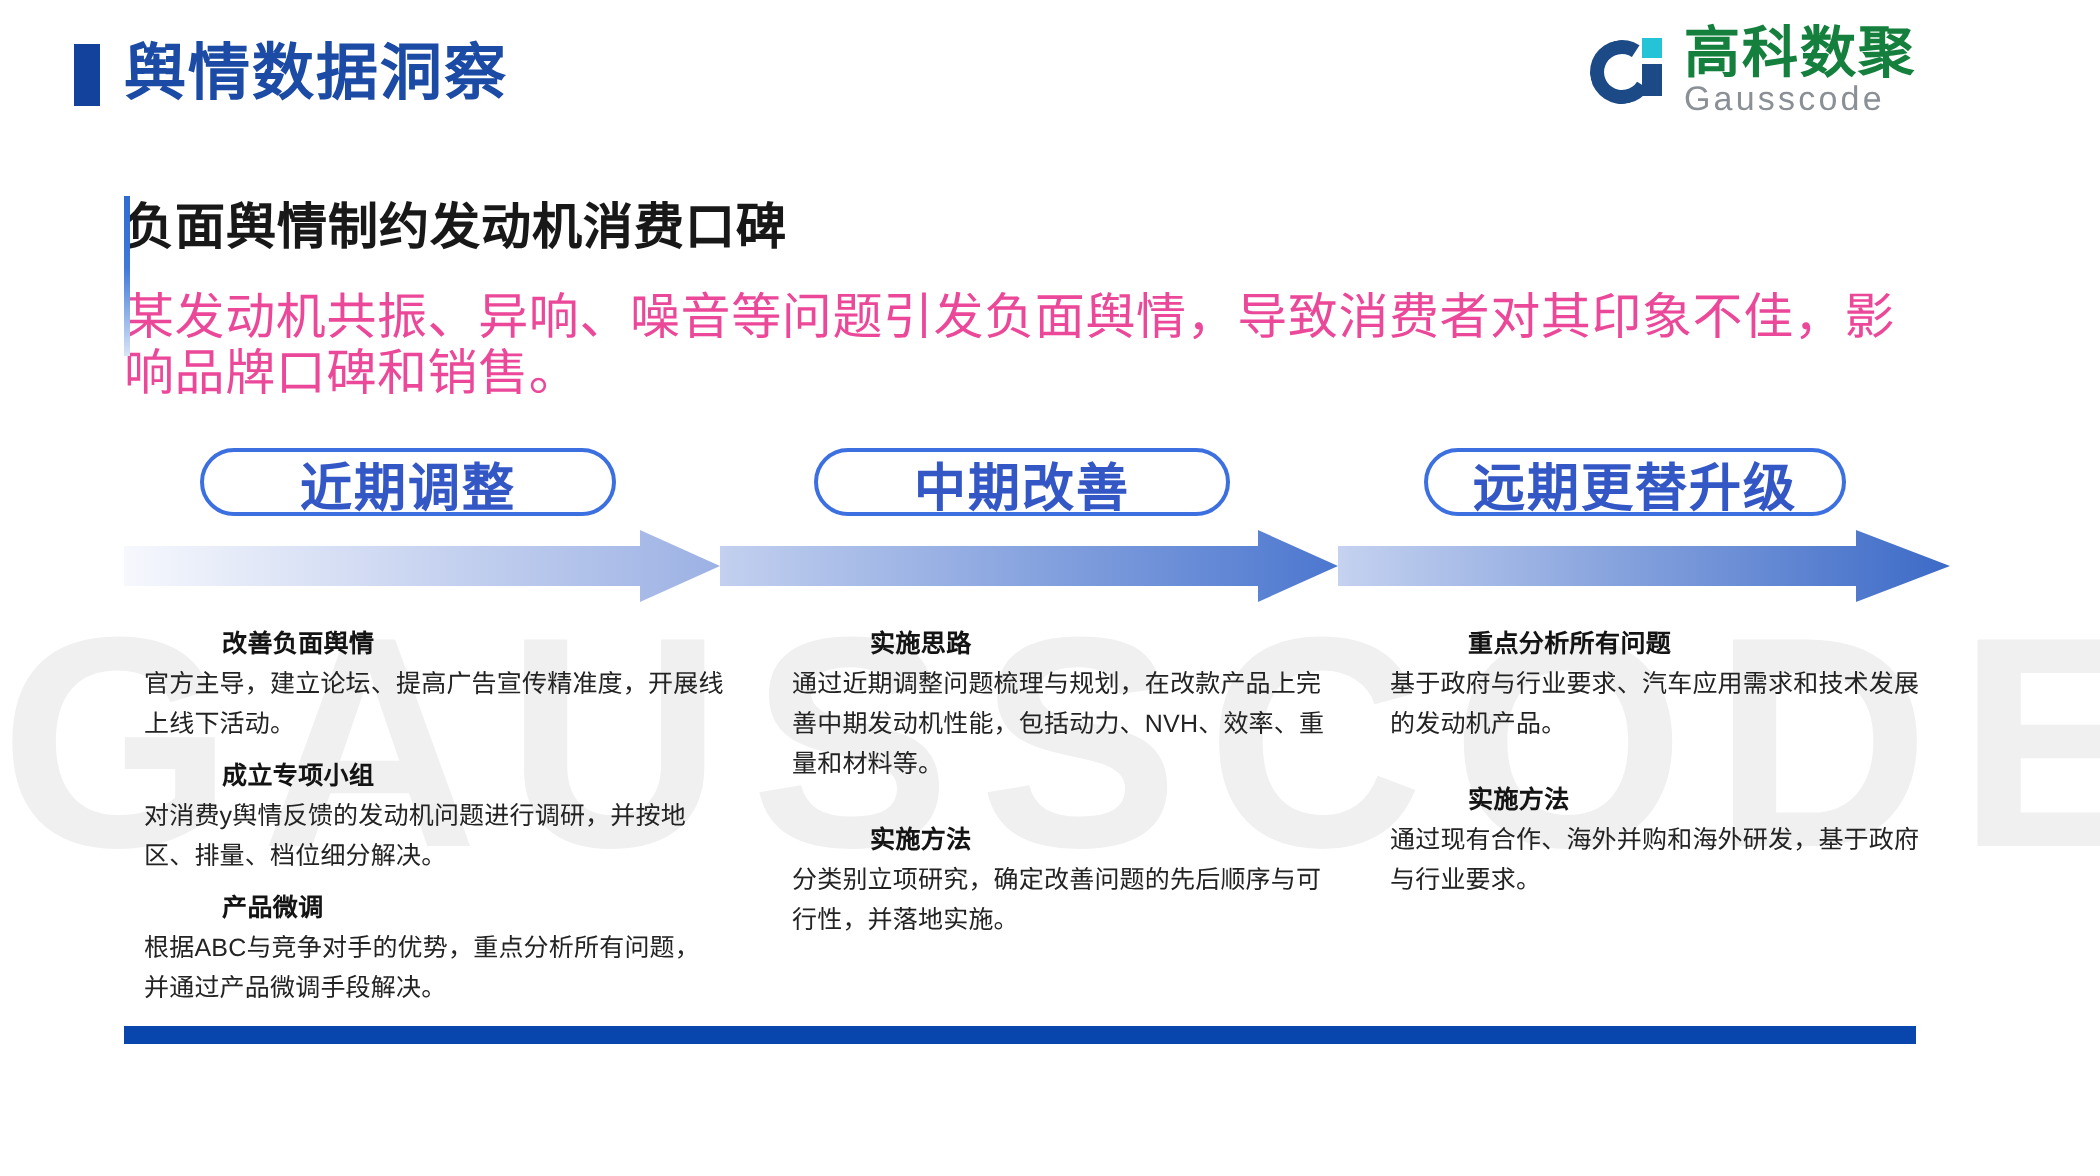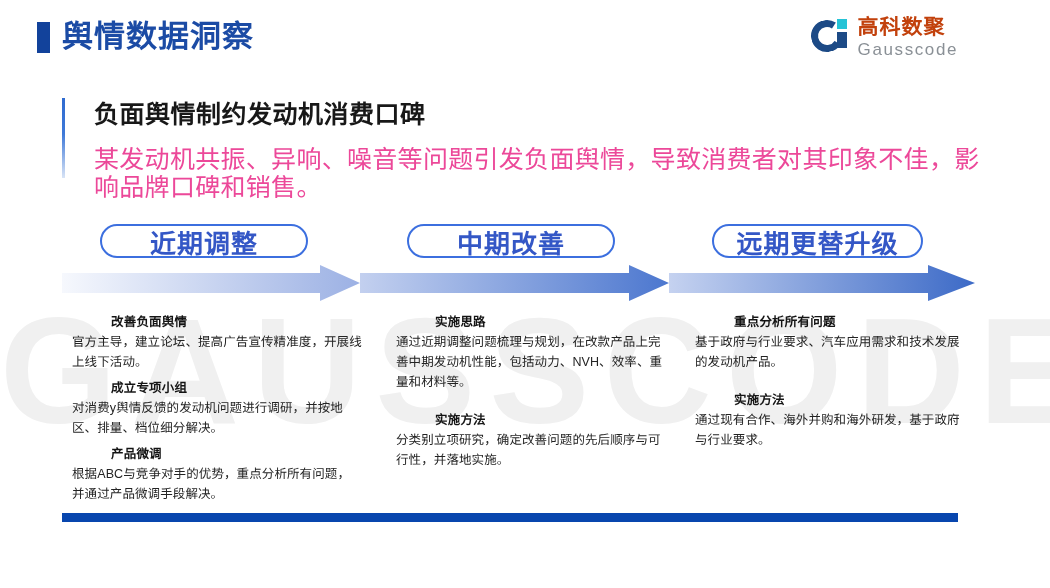--- a/index.html
+++ b/index.html
@@ -117,9 +117,9 @@
     justify-content: center;
   }
   .logo-cn {
-    font-size: 21px;
-    font-weight: 700;
-    color: #c2410c;
+    font-size: 28px;
+    font-weight: 700;
+    color: #15803d;
     line-height: 26px;
     letter-spacing: 1px;
   }

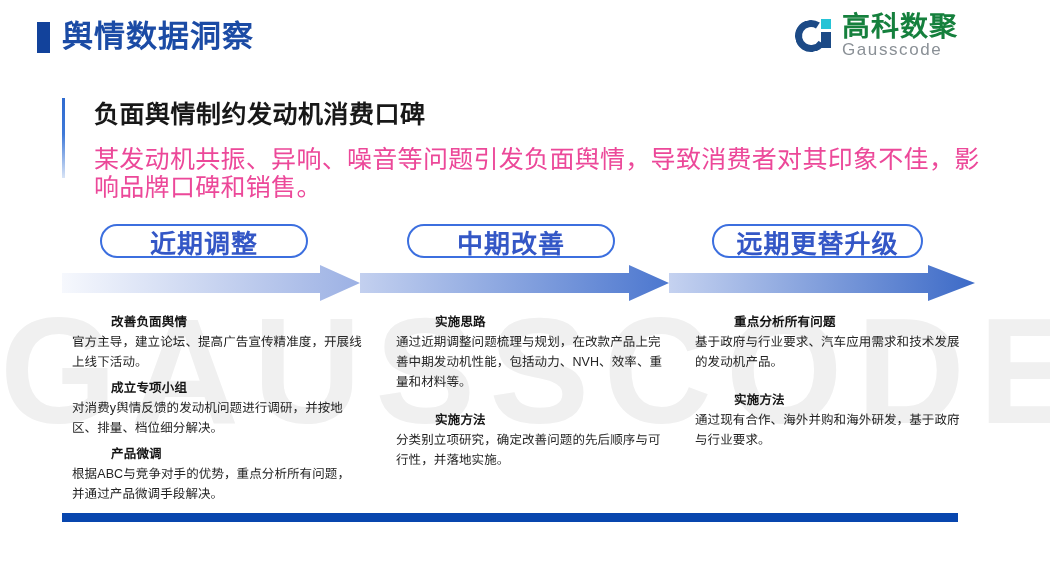--- a/index.html
+++ b/index.html
@@ -137,7 +137,7 @@
     left: 62px;
     top: 96px;
     width: 900px;
-    padding-left: 32px;
+    padding-left: 0;
     z-index: 3;
   }
   .intro-rule {

